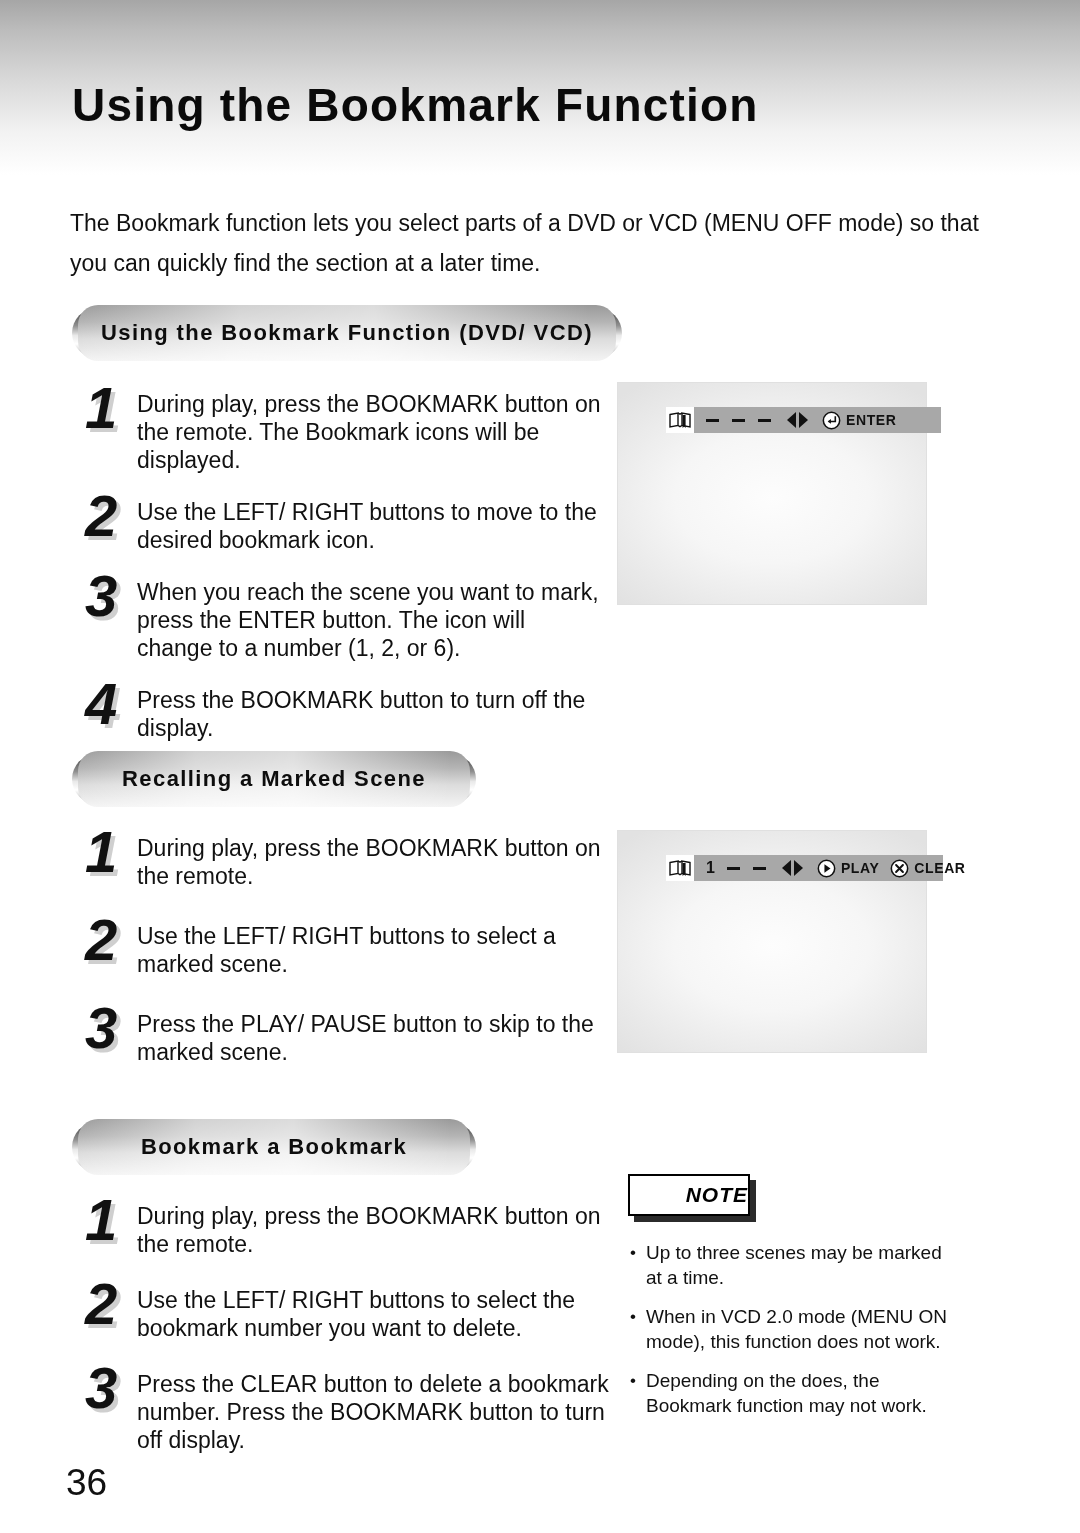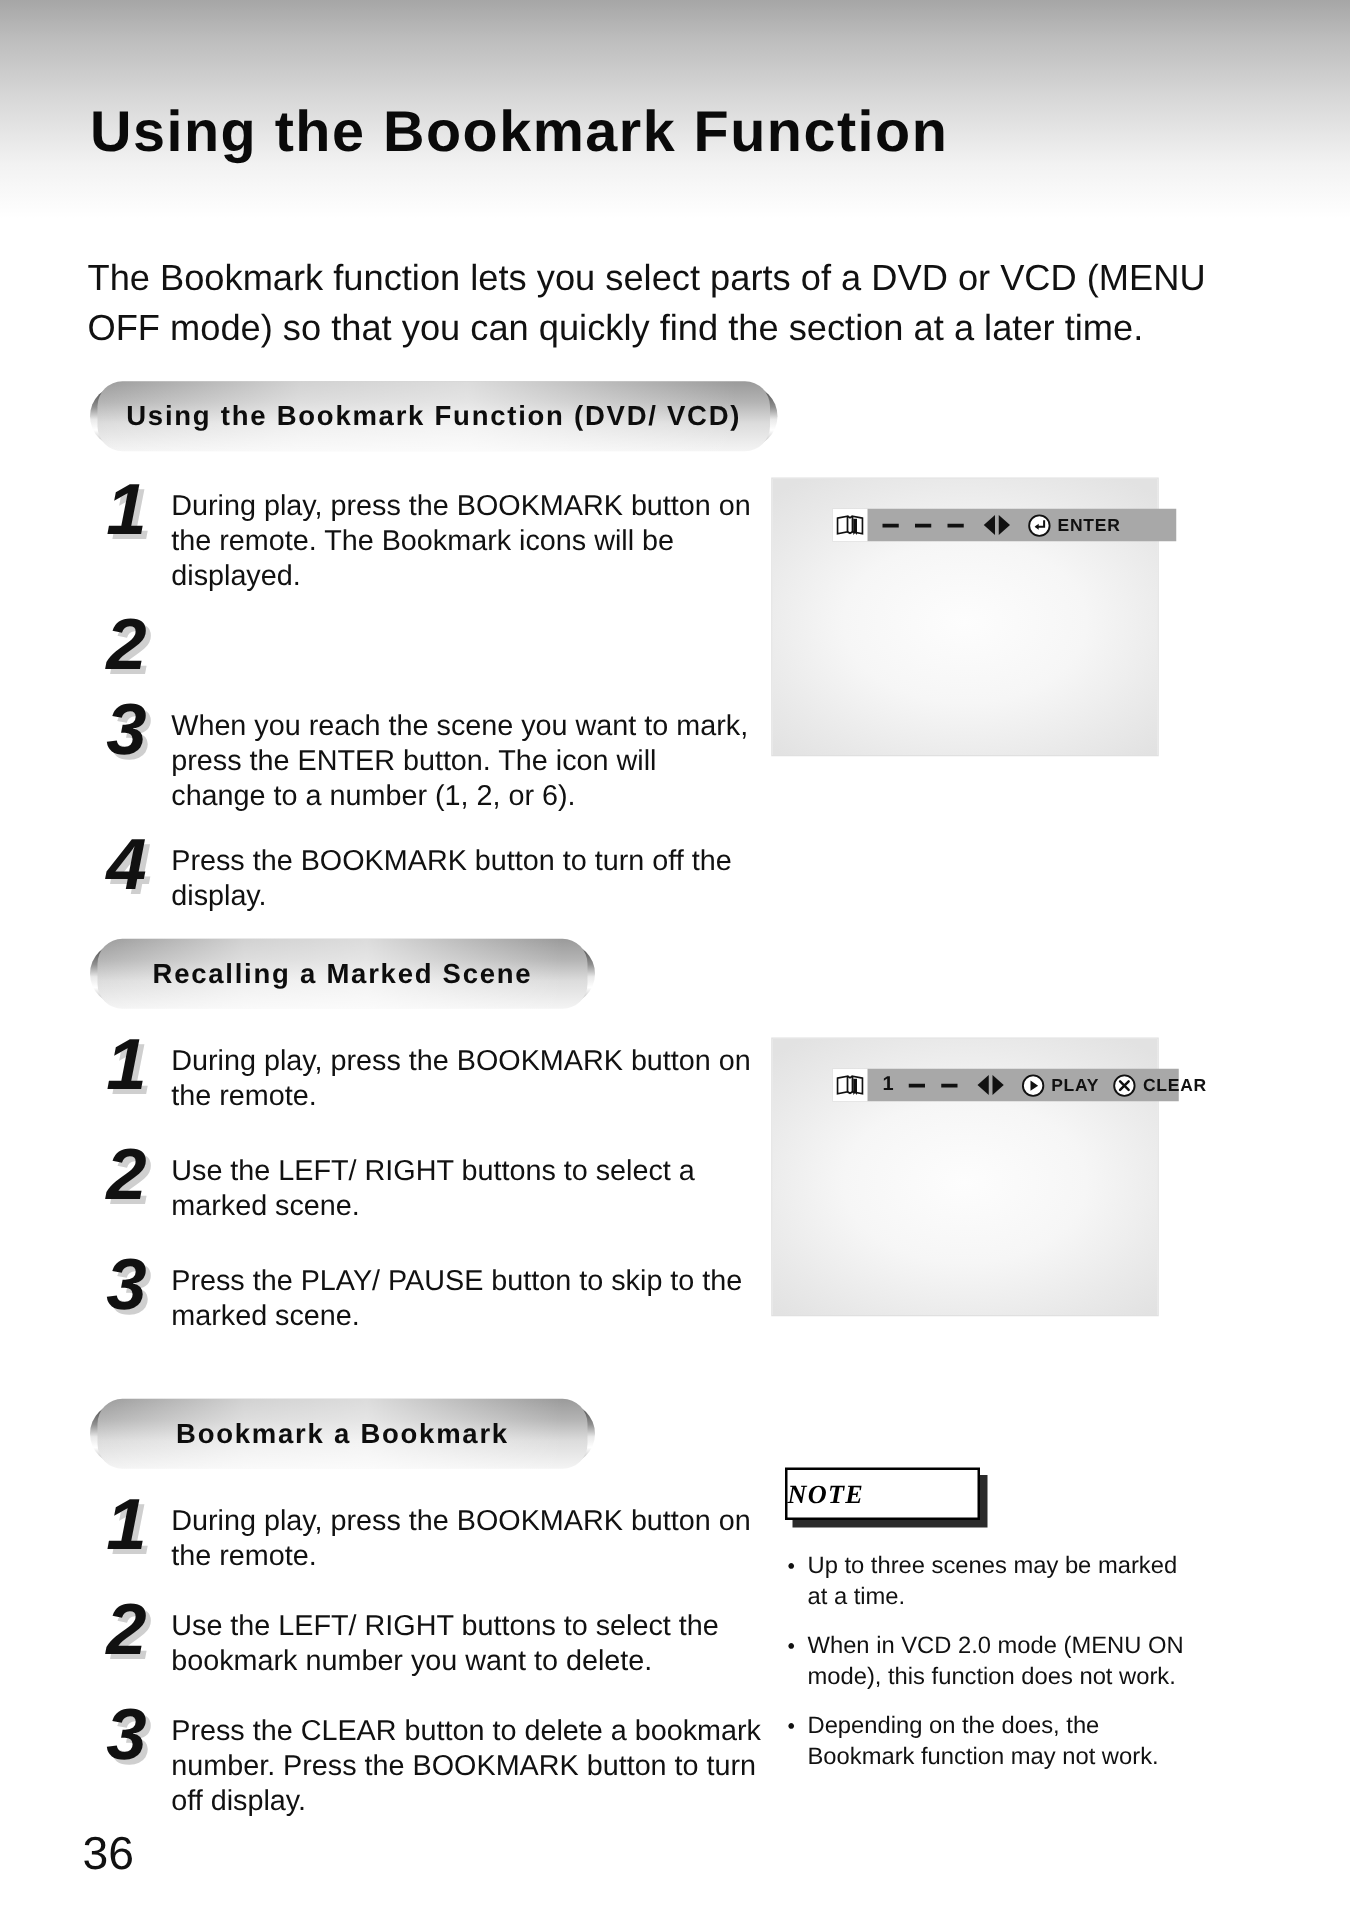--- a/index.html
+++ b/index.html
@@ -30,7 +30,7 @@
   
   .intro{
     position:absolute;left:70px;top:203px;width:945px;
-    font-size:29px;line-height:40px;color:#111;
+    font-size:23px;line-height:40px;color:#111;
   }
 
   

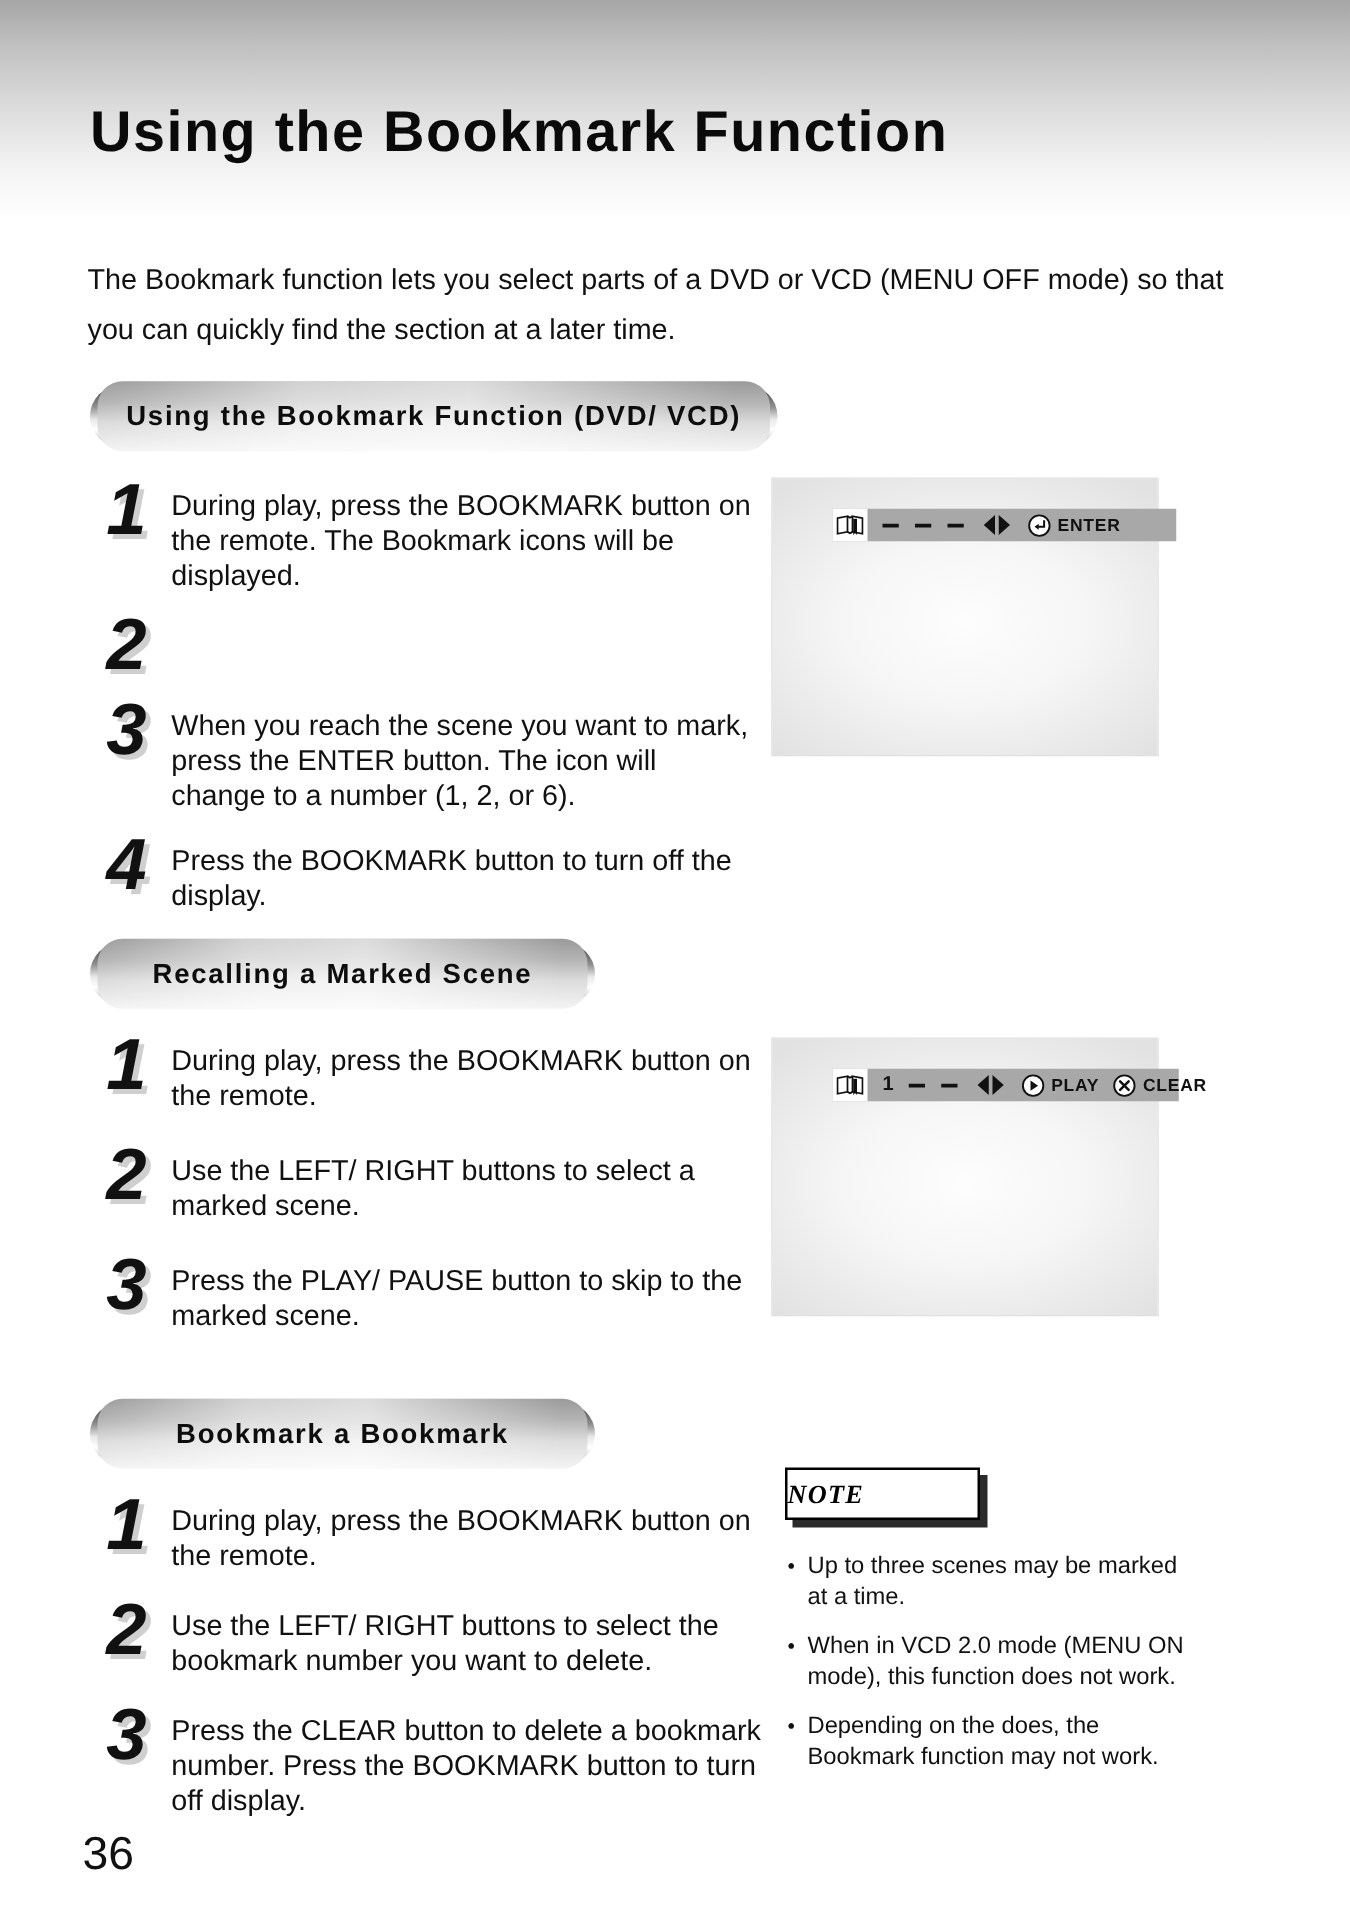--- a/index.html
+++ b/index.html
@@ -189,6 +189,7 @@
     </div>
     <div class="step">
       <span class="step-num">2</span>
+      <span class="step-text">Use the LEFT/ RIGHT buttons to move to the desired bookmark icon.</span>
     </div>
     <div class="step">
       <span class="step-num">3</span>

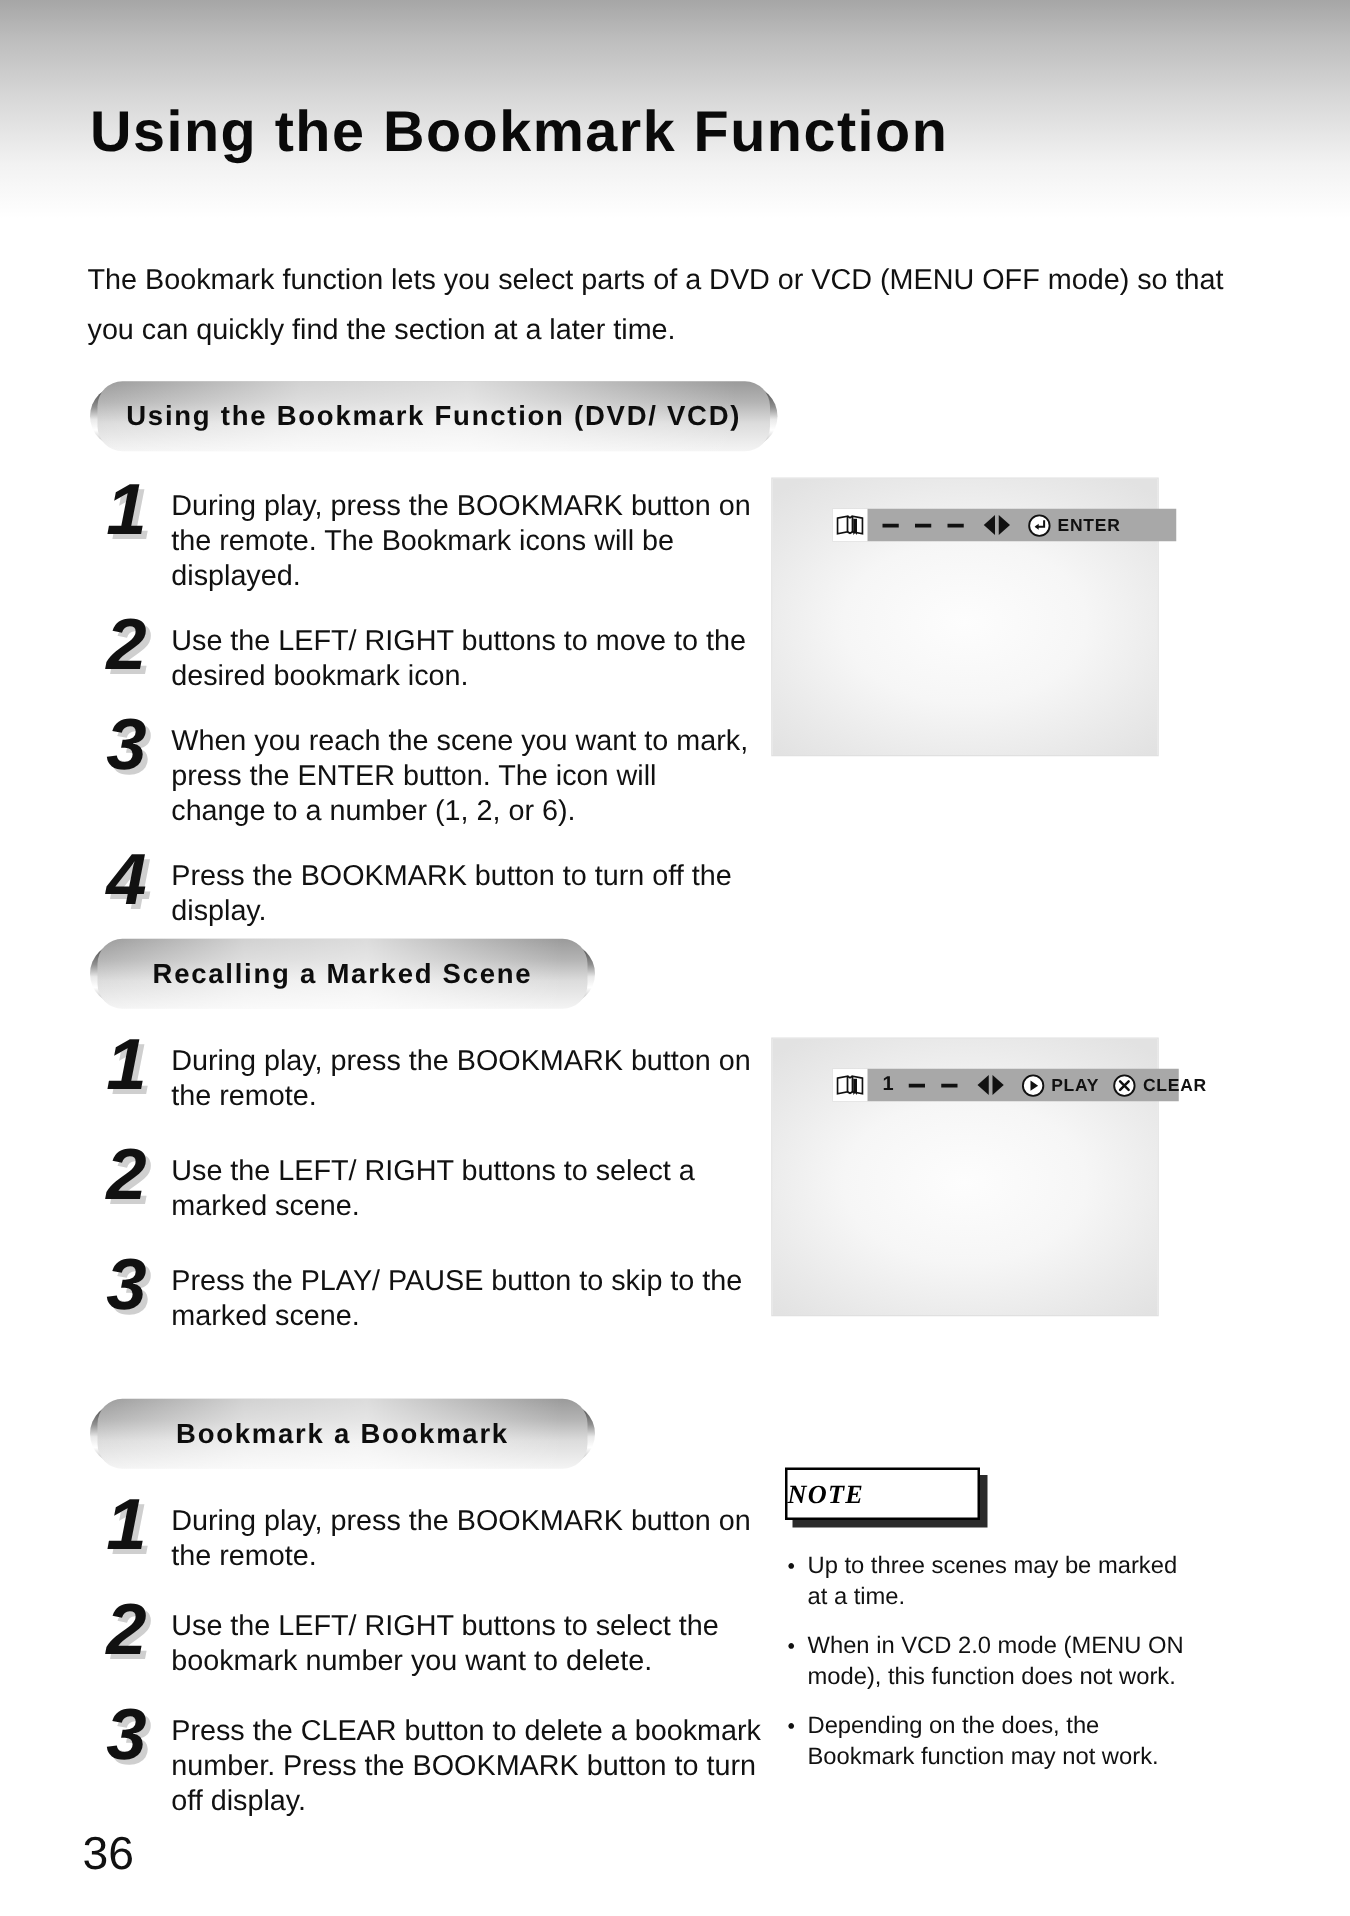--- a/index.html
+++ b/index.html
@@ -139,13 +139,12 @@
   .note-wrap{position:absolute;left:628px;top:1174px;}
   .note-box{
     position:relative;
-    width:156px;height:42px;
+    width:122px;height:42px;
     border:2px solid #000;
     background:#fff;
     box-shadow:6px 6px 0 #2b2b2b;
-    display:flex;align-items:center;justify-content:flex-start;
-    box-sizing:border-box;
-    font-family:Liberation Serif, serif;
+    display:flex;align-items:center;justify-content:flex-end;
+    box-sizing:border-box;
   }
   .note-title{
     font-size:21px;font-weight:bold;font-style:italic;

